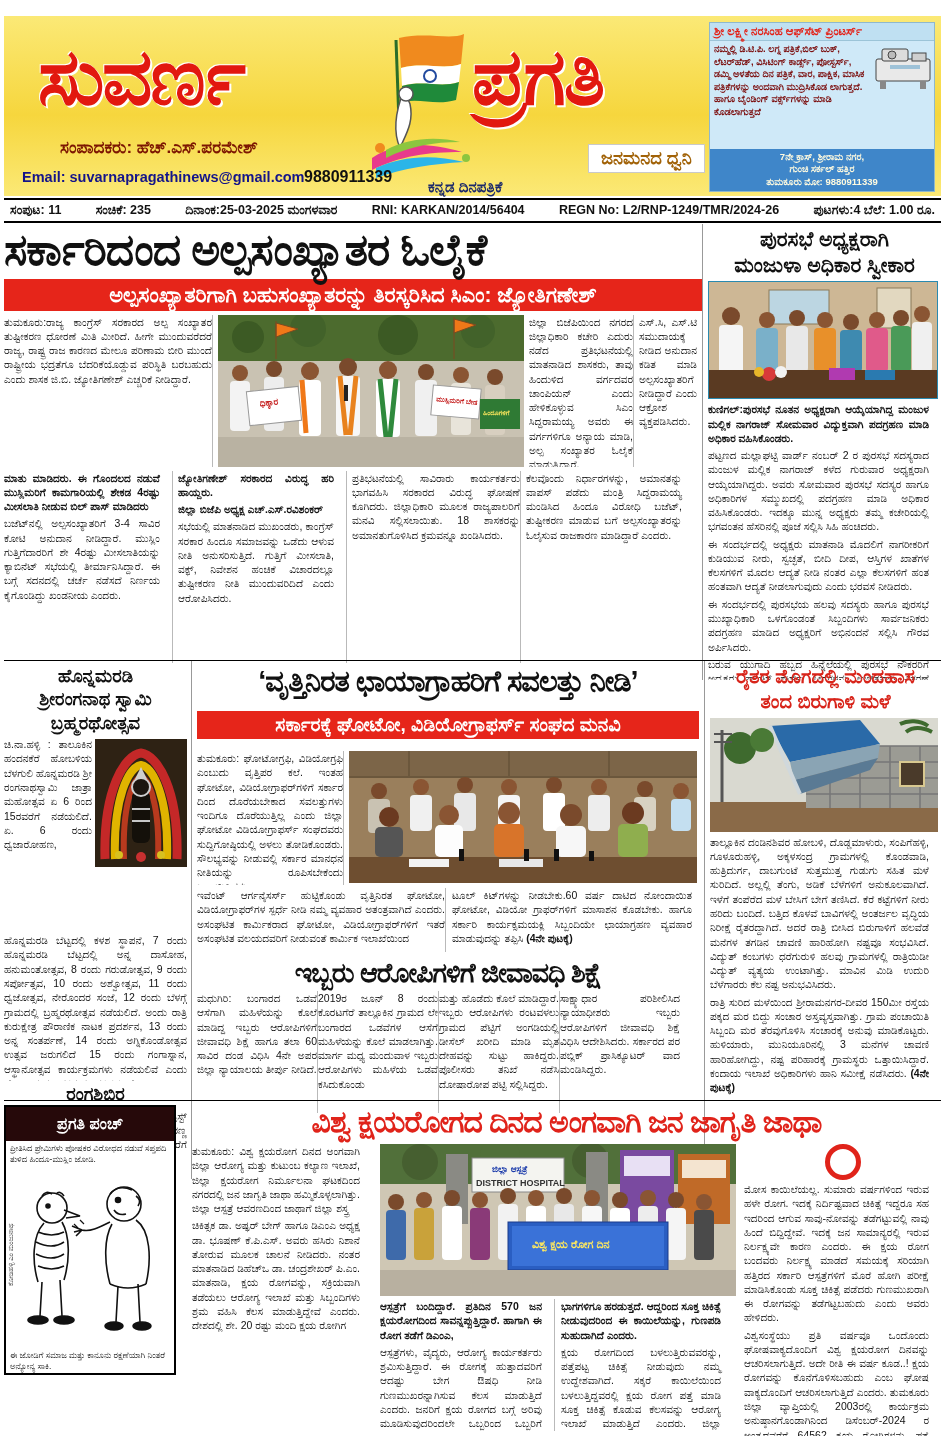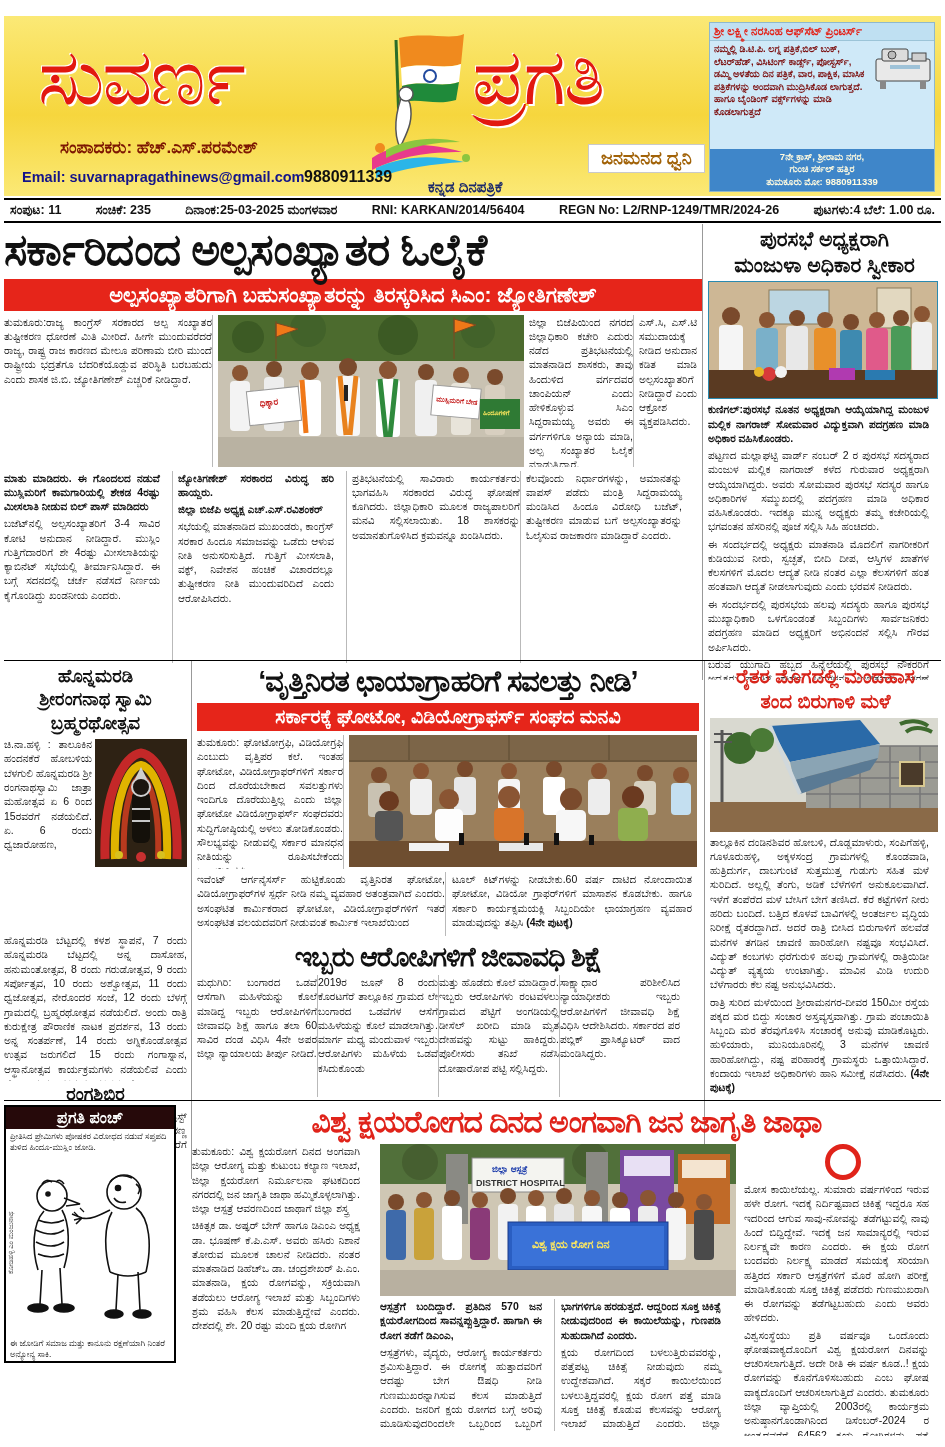--- a/index.html
+++ b/index.html
@@ -8,7 +8,7 @@
   
   .mast{position:absolute;left:4px;top:16px;width:937px;height:180px;
         background:linear-gradient(180deg,#fbe976 0%,#f6d63d 55%,#fbe976 100%);}
-  .title{position:absolute;color:#e2180f;font-weight:normal;font-size:78px;line-height:1;
+  .title{position:absolute;color:#e2180f;font-weight:bold;font-size:78px;line-height:1;
          text-shadow:2px 2px 0 #fff,-1px -1px 0 #fff;letter-spacing:-2px;}
   .t-left{left:34px;top:22px;}
   .t-right{left:468px;top:22px;}

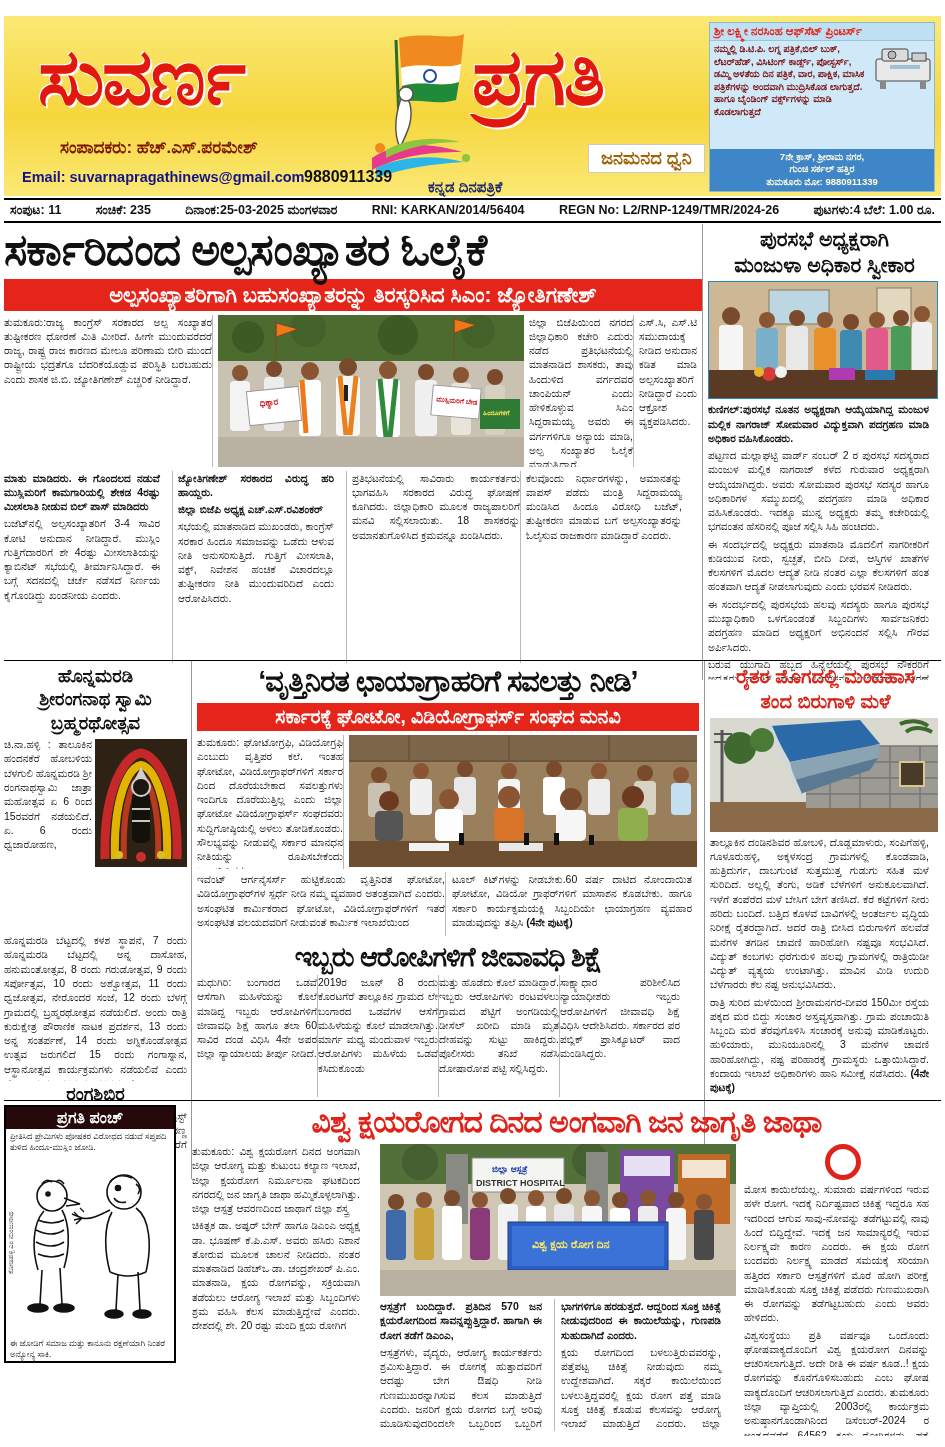--- a/index.html
+++ b/index.html
@@ -54,7 +54,7 @@
   .mleft h3{margin:2px 0;font-size:18px;text-align:center;line-height:1.3;}
   .mcenter{width:512px;padding:0 5px;box-sizing:border-box;}
   .mcenter h2{margin:4px 0 0 0;font-size:29px;text-align:center;letter-spacing:-1px;}
-  .mcenter .redbar{font-size:19px;padding:3px 4px;margin:4px 0;}
+  .mcenter .redbar{font-size:19px;padding:3px 4px;margin:12px 0;}
   .pgrow{display:flex;gap:5px;height:134px;}
   .pgunder{display:flex;gap:6px;height:64px;margin-top:3px;}
   .court h2{margin:6px 0 2px 0;font-size:27px;text-align:center;}

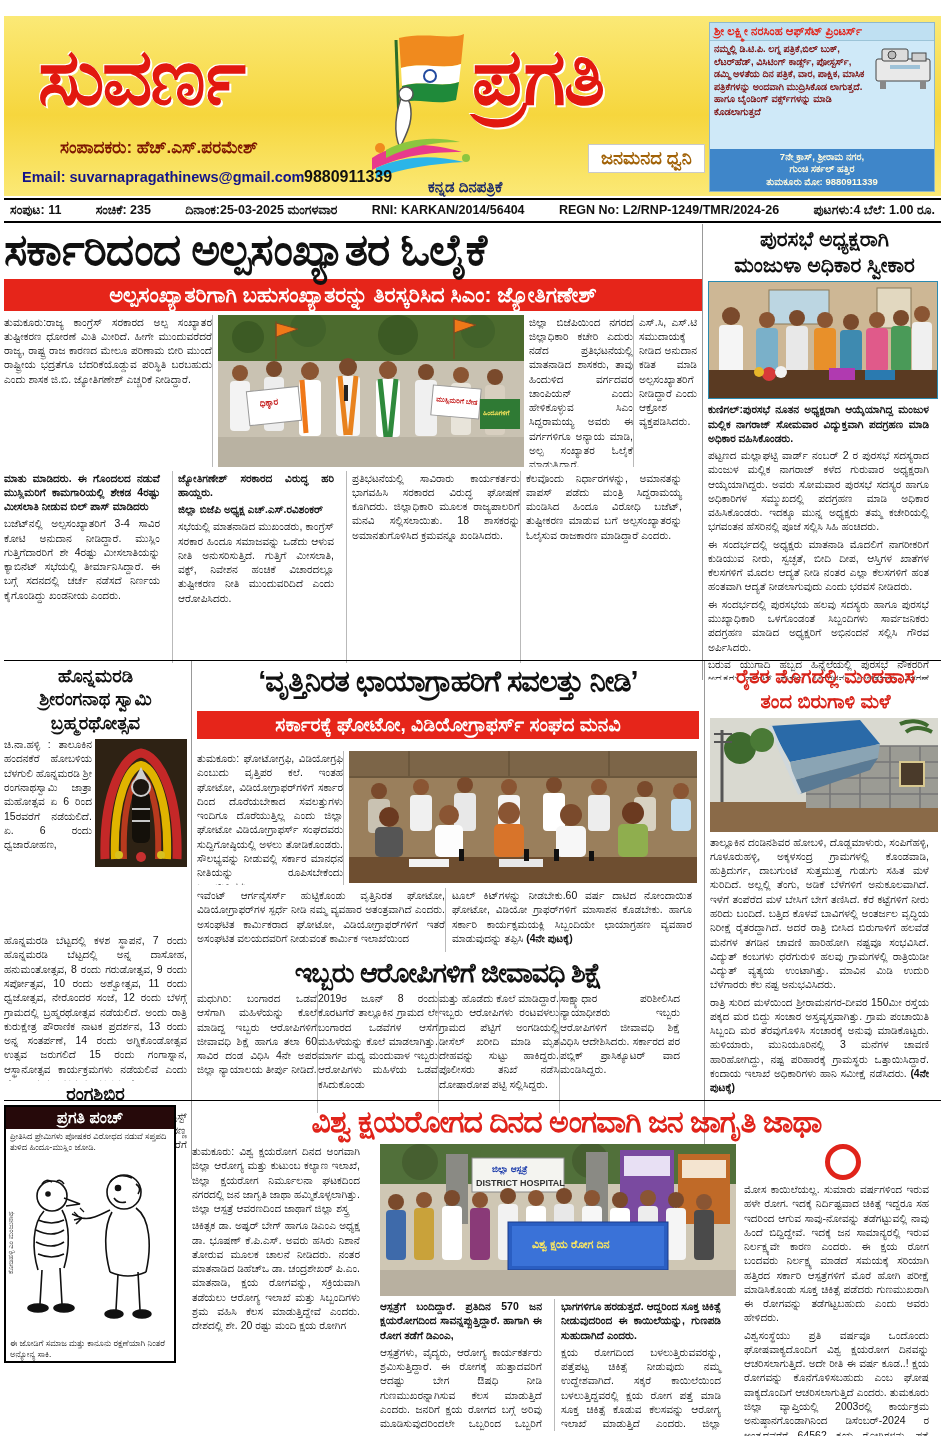--- a/index.html
+++ b/index.html
@@ -66,7 +66,7 @@
   .bleft{width:184px;}
   .cartoon{margin-top:4px;border:2px solid #000;width:168px;background:#fff;}
   .cartoon .chead{background:#26090a;color:#fff;text-align:center;font-weight:bold;
-                  font-size:16px;padding:2px 0;}
+                  font-size:16px;padding:8px 0;}
   .ctext{font-size:8.4px;line-height:1.25;padding:2px 4px;text-align:left;}
   .bright{flex:1;padding-left:4px;}
   .bright h2{margin:4px 0 4px 0;font-size:30px;color:#e0231a;text-align:center;letter-spacing:-1px;}

